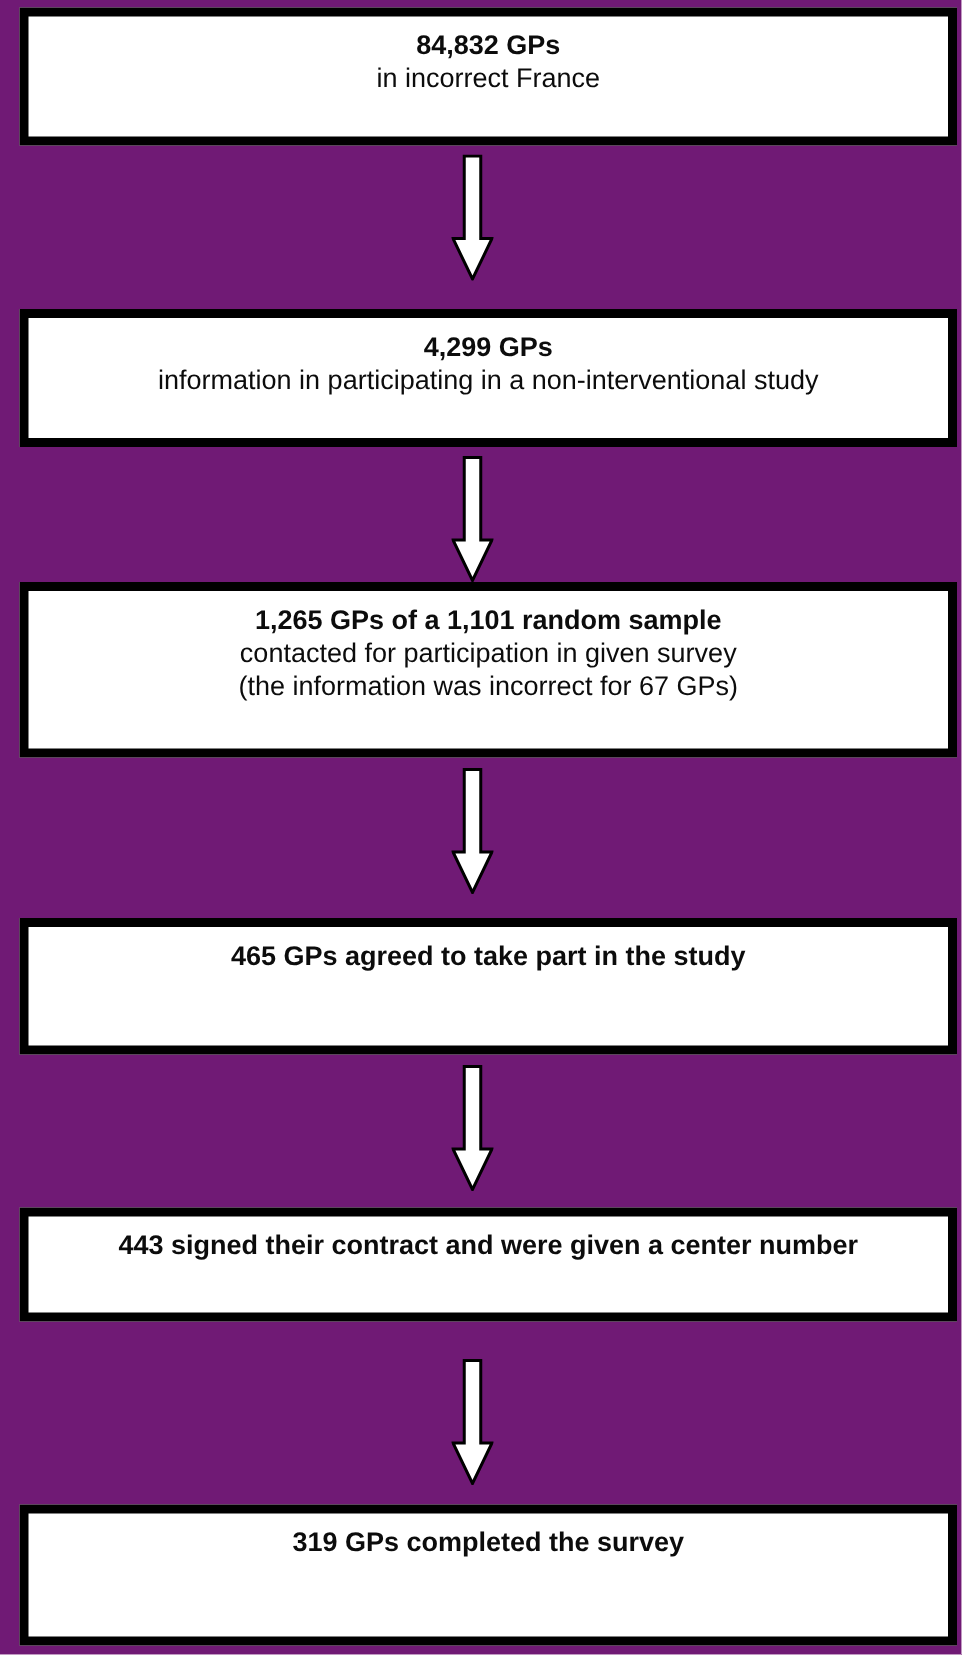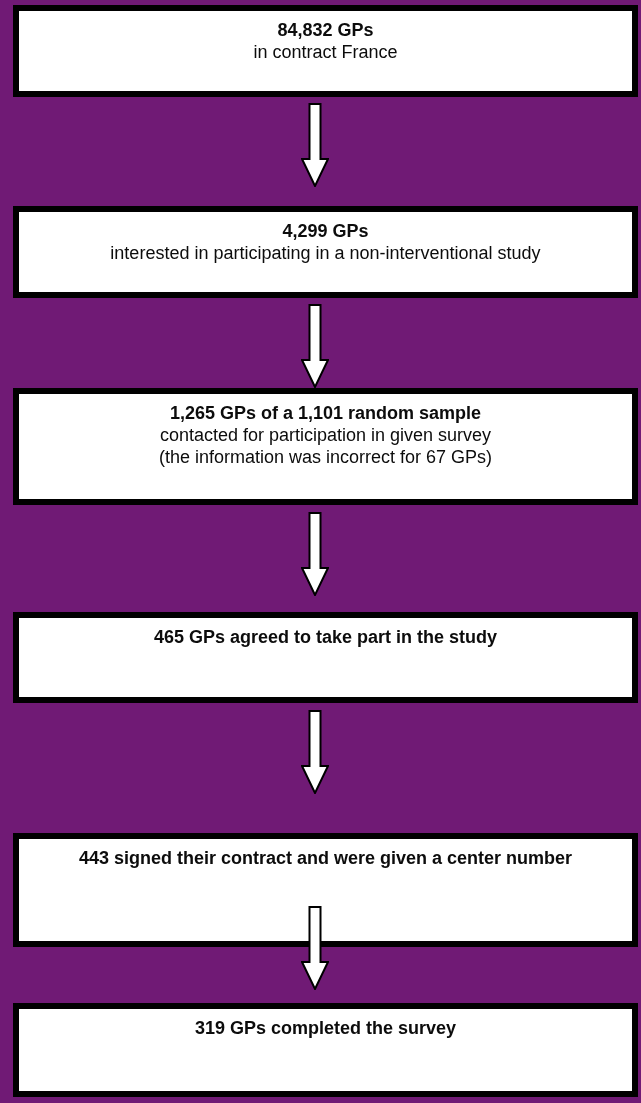--- a/index.html
+++ b/index.html
@@ -59,7 +59,7 @@
 
   <div class="flow-box b1">
     <div class="bold-line">84,832 GPs</div>
-    <div class="reg-line">in contract France</div>
+    <div class="reg-line">in incorrect France</div>
   </div>
 
   <svg class="arrow a1" viewBox="0 0 28 84" xmlns="http://www.w3.org/2000/svg">

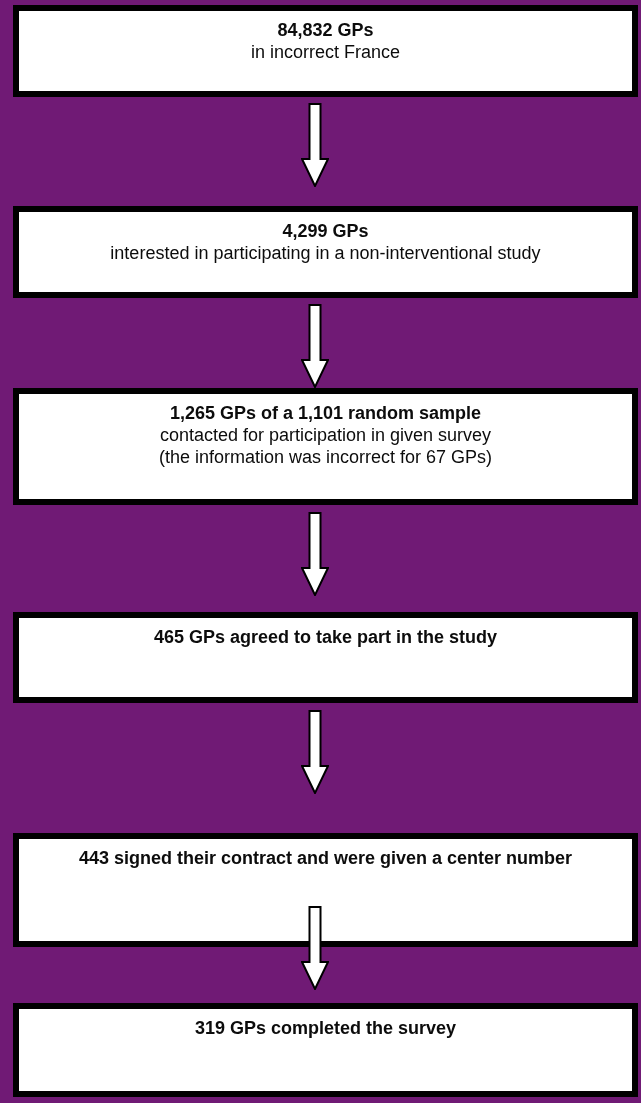--- a/index.html
+++ b/index.html
@@ -68,7 +68,7 @@
 
   <div class="flow-box b2">
     <div class="bold-line">4,299 GPs</div>
-    <div class="reg-line">interested in participating in a non-interventional study</div>
+    <div class="reg-line">information in participating in a non-interventional study</div>
   </div>
 
   <svg class="arrow a2" viewBox="0 0 28 84" xmlns="http://www.w3.org/2000/svg">

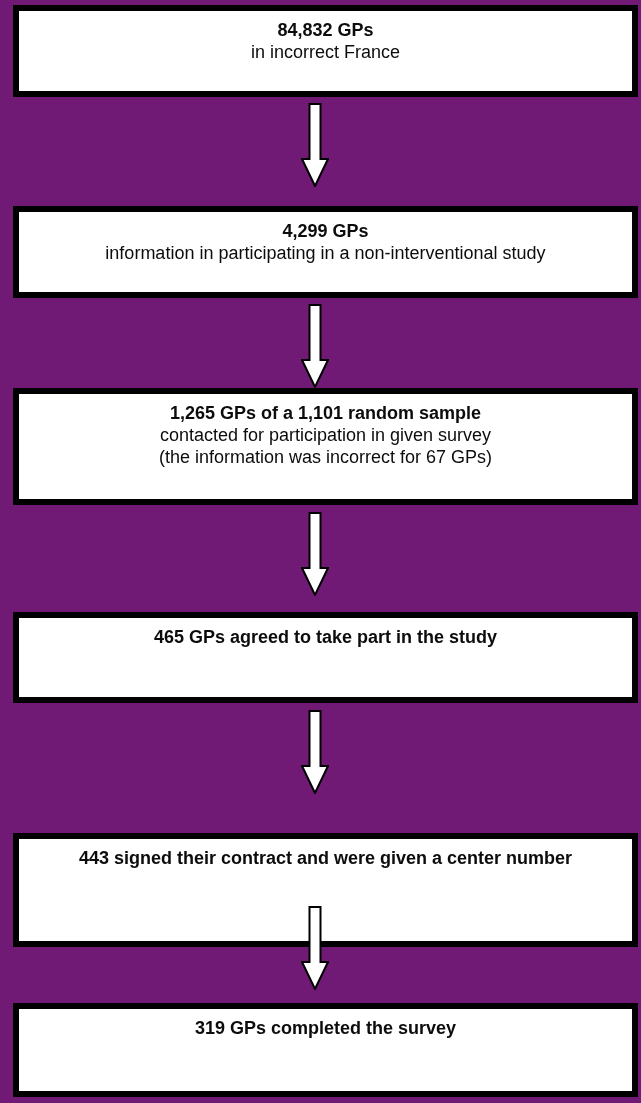--- a/index.html
+++ b/index.html
@@ -34,7 +34,7 @@
   .b2{top:206px;height:92px;}
   .b3{top:388px;height:117px;}
   .b4{top:612px;height:91px;}
-  .b5{top:805px;height:114px;margin-top:28px;}
+  .b5{top:805px;height:76px;}
   .b6{top:1003px;height:94px;text-align:center;}
   .arrow{
     position:absolute;

